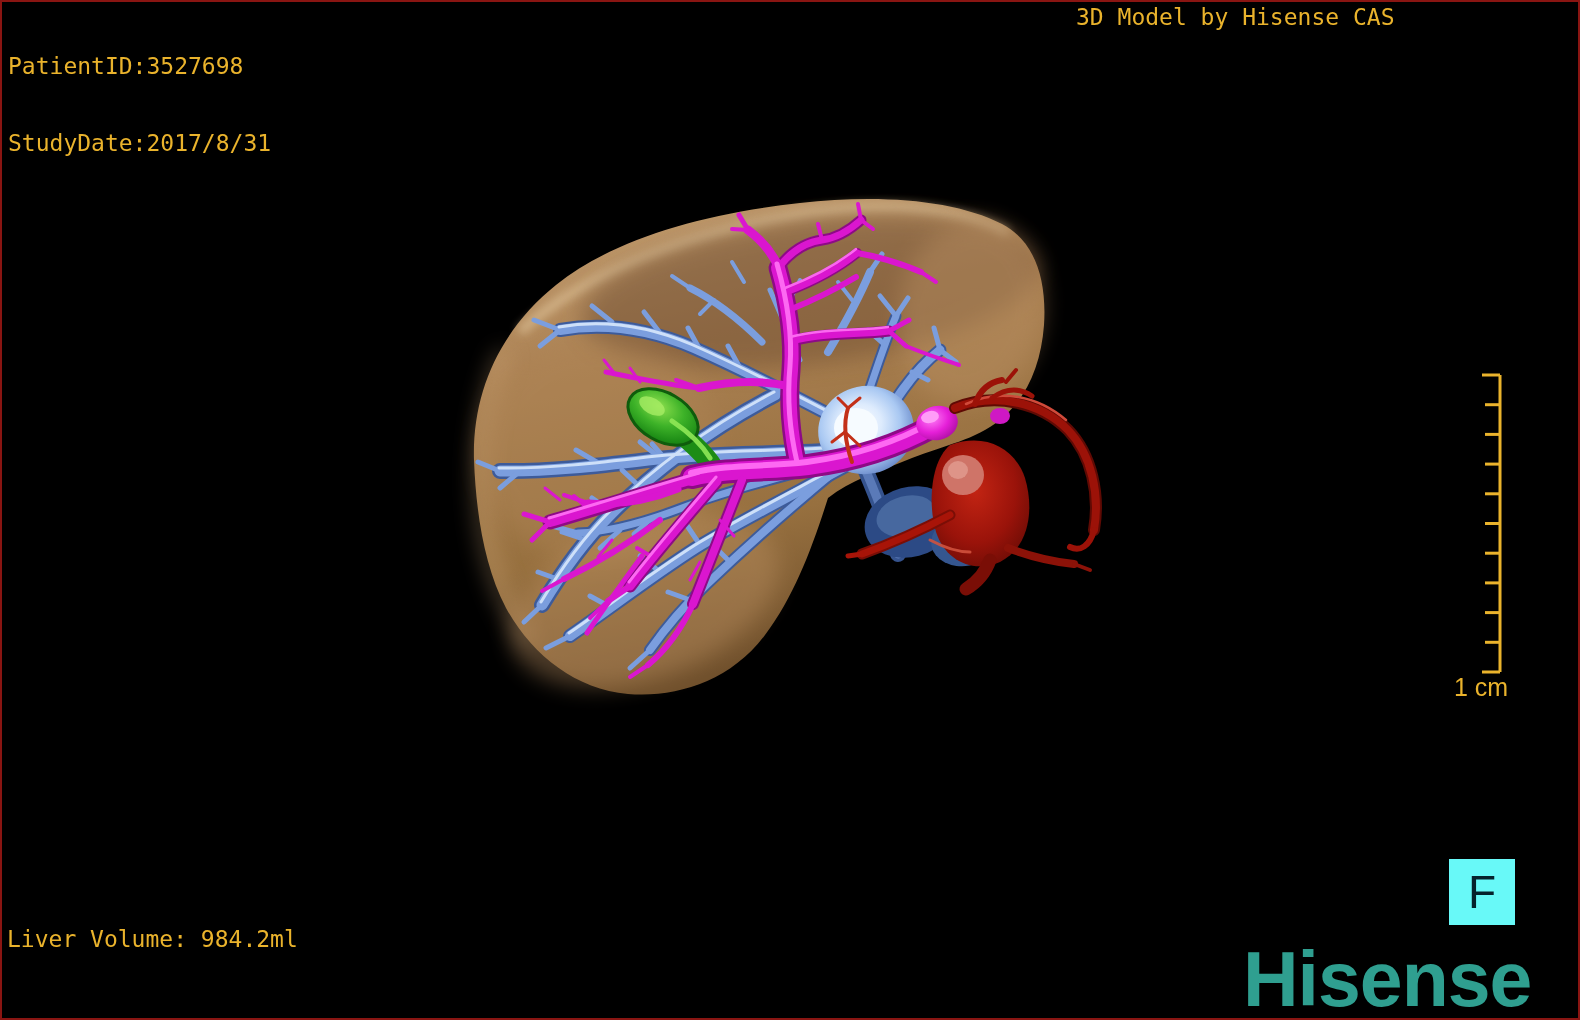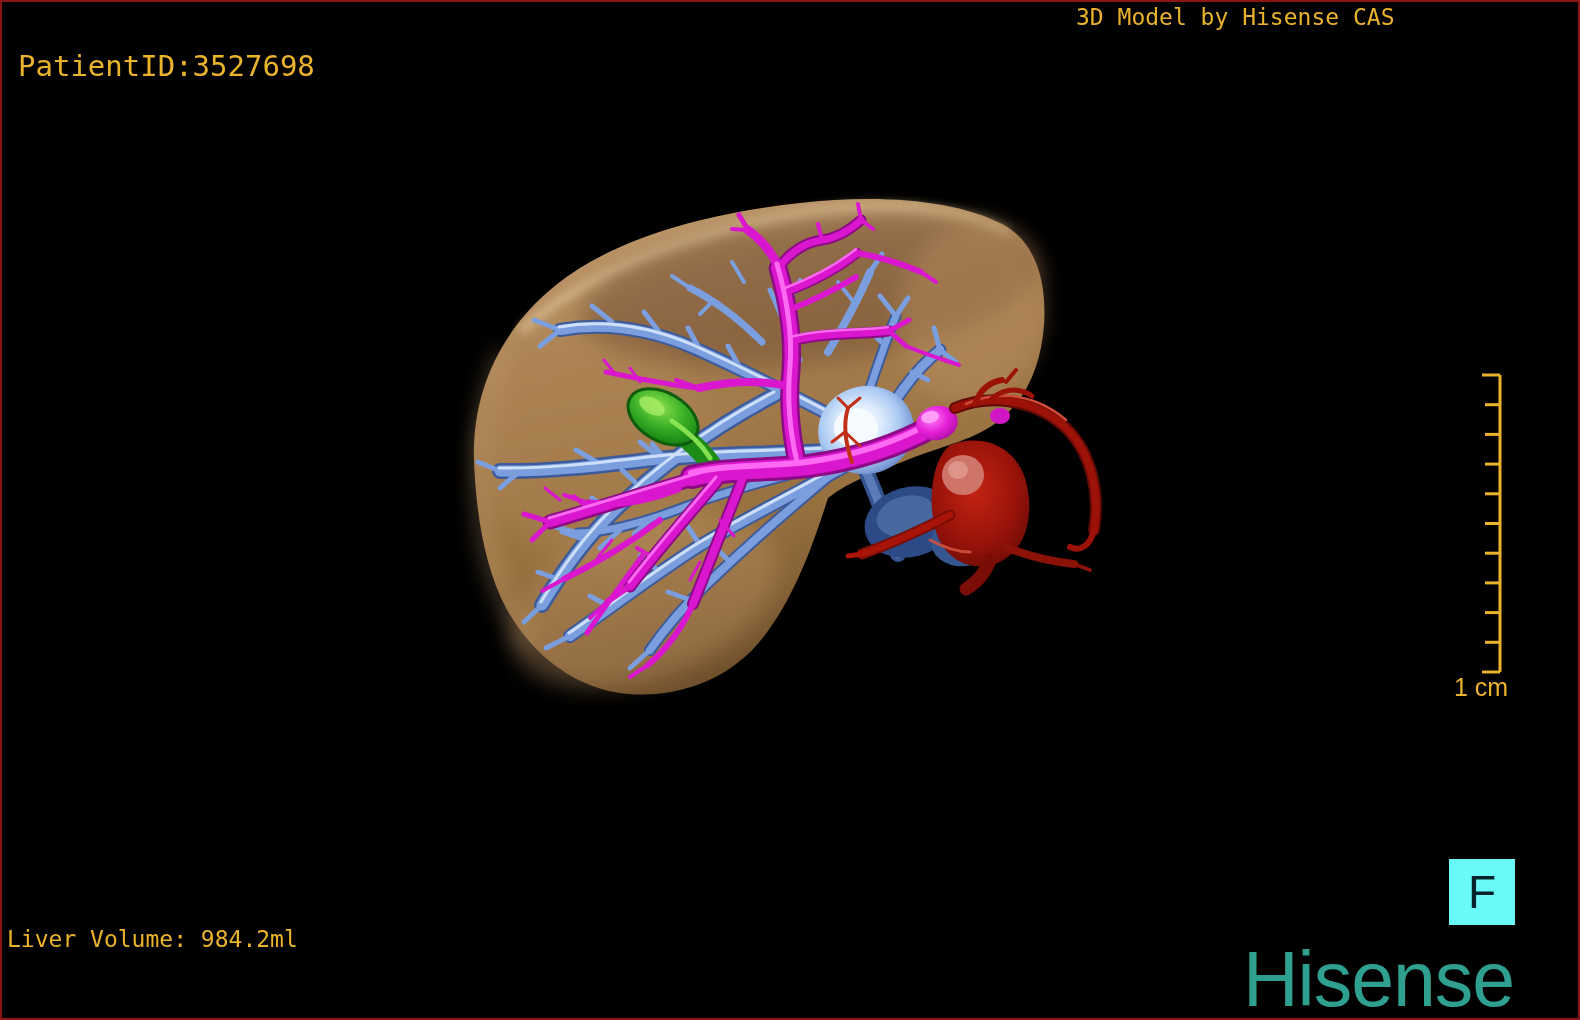--- a/index.html
+++ b/index.html
@@ -10,7 +10,7 @@
   .frame{position:absolute;inset:0;border:2px solid #8a1512;pointer-events:none;z-index:60;}
   .gold{color:#eab32c;}
   .patient-info{
-    position:absolute;left:18px;top:3px;font-size:29px;line-height:25.5px;
+    position:absolute;left:8px;top:3px;font-size:23px;line-height:25.5px;
     letter-spacing:0px;white-space:pre;z-index:40;
   }
   .caption{position:absolute;left:1076px;top:4px;font-size:23px;z-index:40;white-space:pre;}

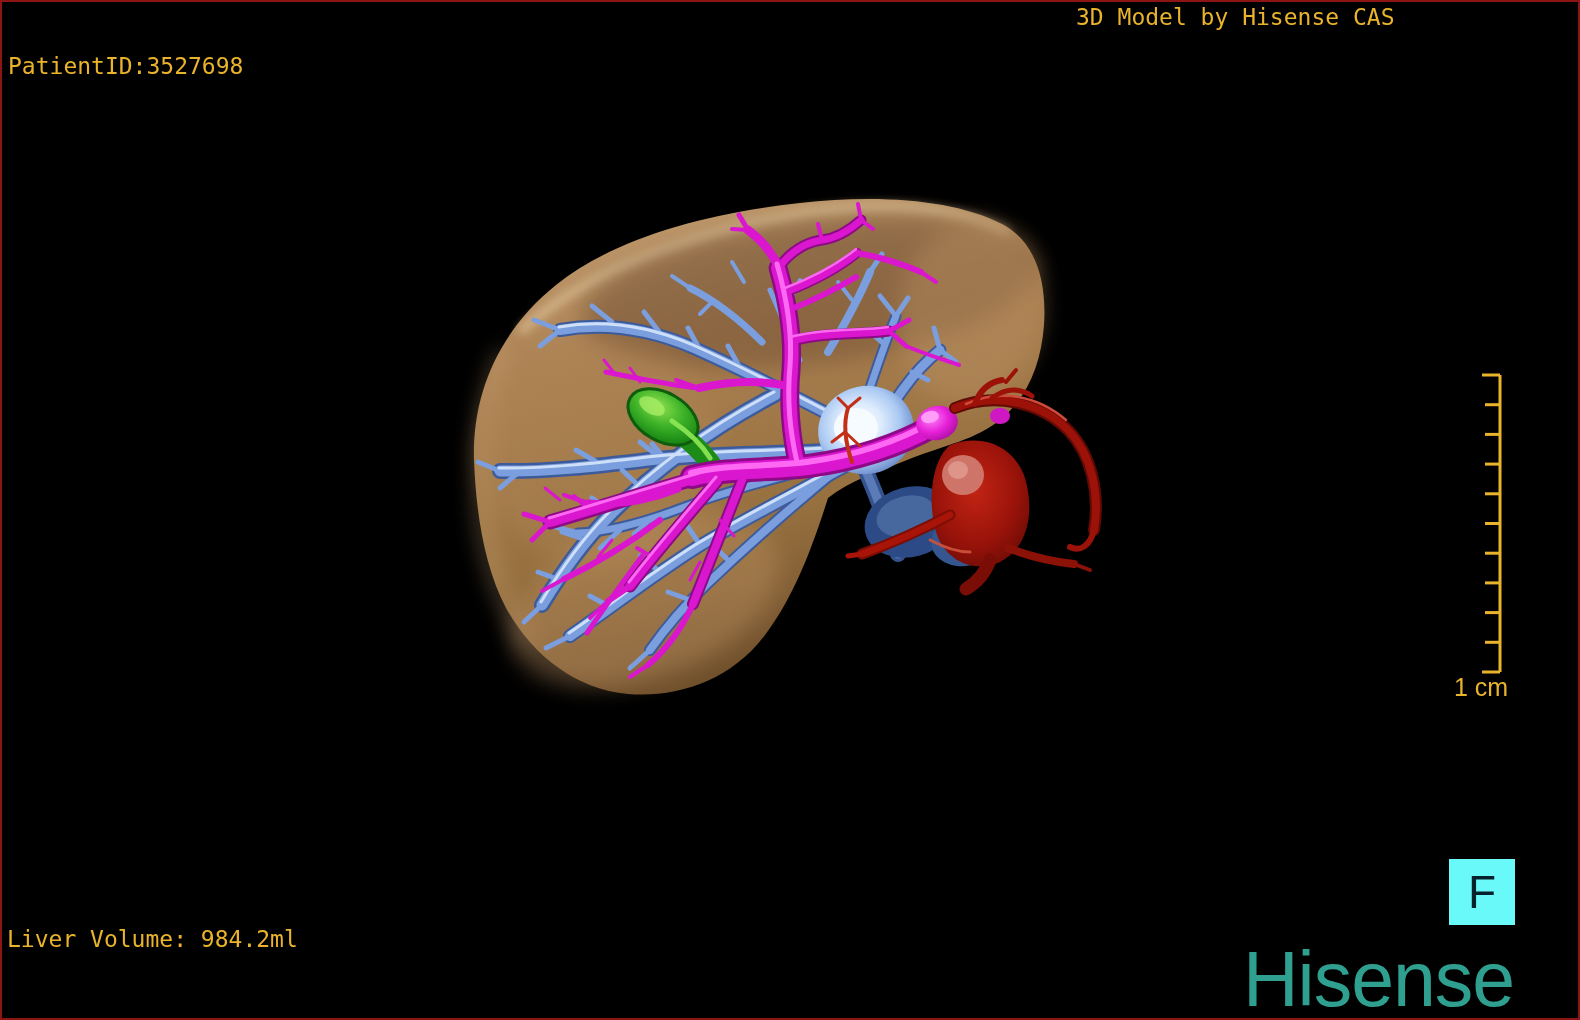--- a/index.html
+++ b/index.html
@@ -320,6 +320,7 @@
 
   <div class="patient-info gold">
     <div>PatientID:3527698</div>
+    <div>StudyDate:2017/8/31</div>
   </div>
 
   <div class="caption gold">3D Model by Hisense CAS</div>

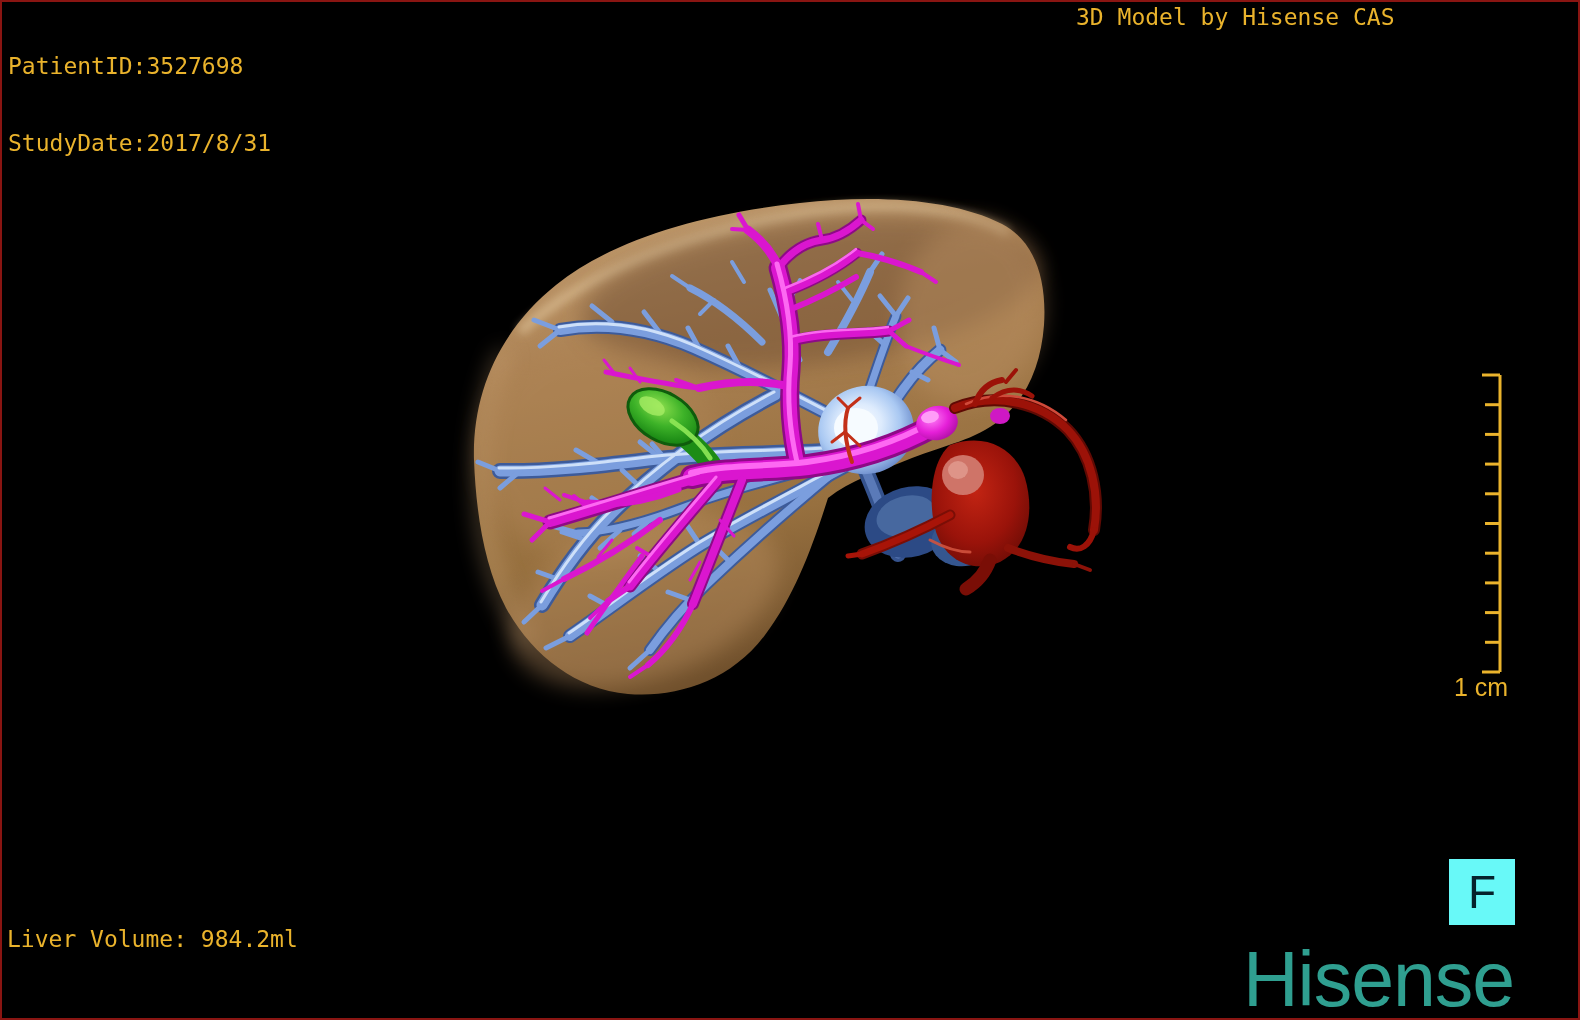--- a/index.html
+++ b/index.html
@@ -23,7 +23,7 @@
   }
   .logo{
     position:absolute;left:1243px;top:941px;font-family:"Liberation Sans",sans-serif;
-    font-weight:normal;font-size:77px;color:#2f9f90;letter-spacing:-1px;line-height:1;z-index:40;
+    font-weight:bold;font-size:77px;color:#2f9f90;letter-spacing:-1px;line-height:1;z-index:40;
   }
 </style>
 </head>

